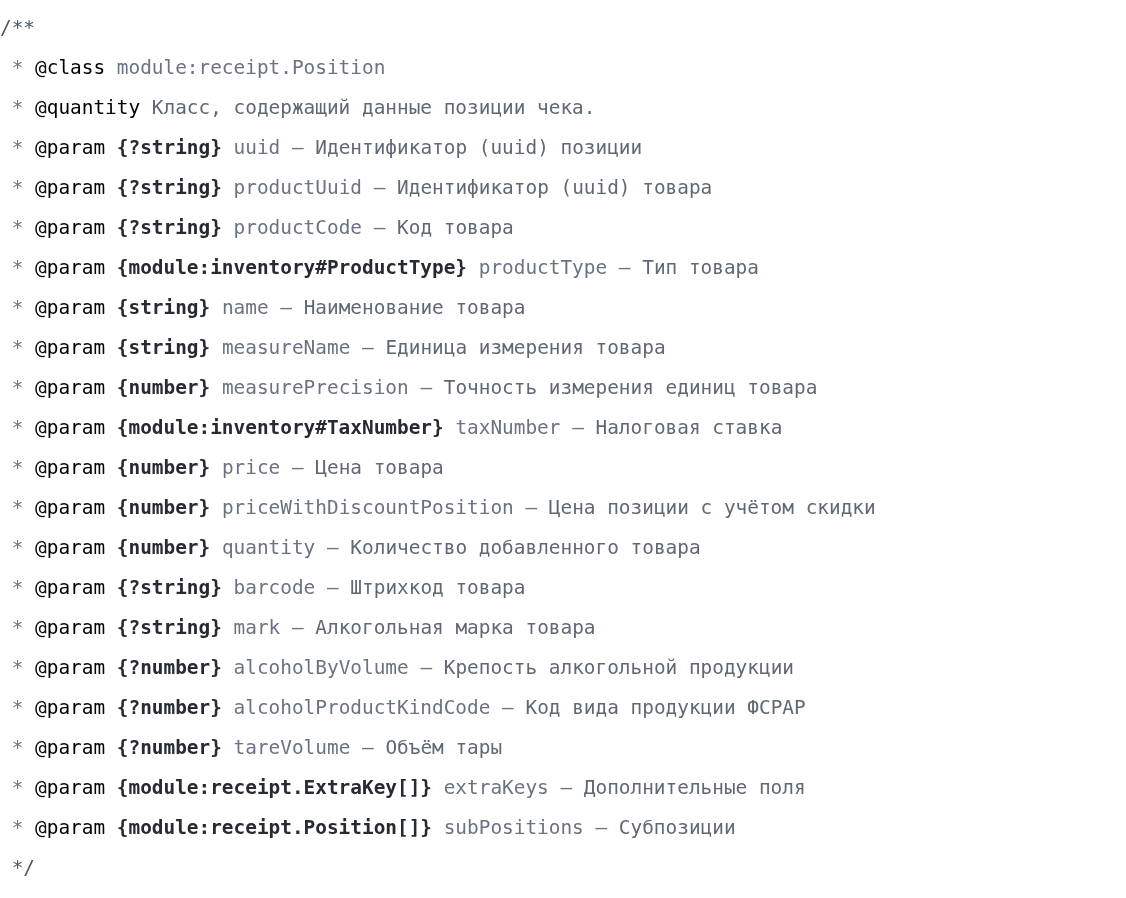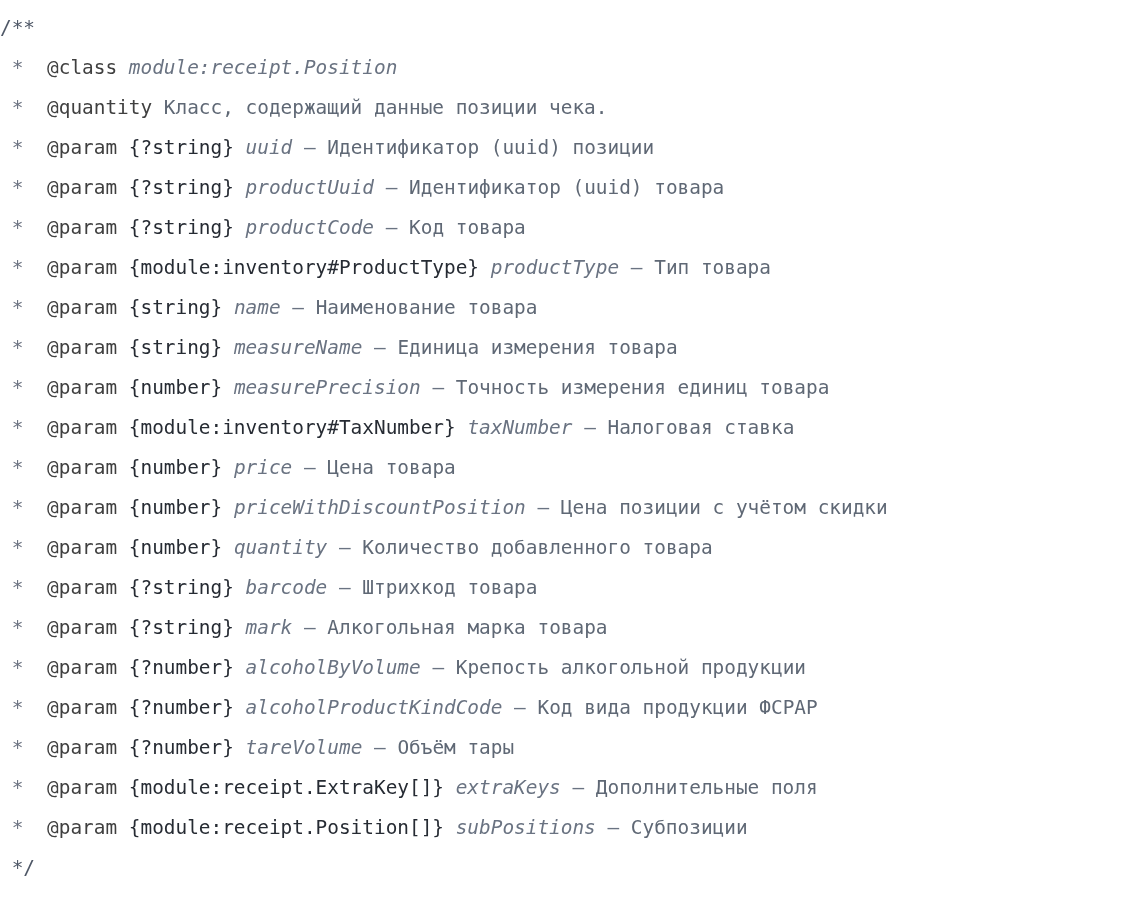--- a/index.html
+++ b/index.html
@@ -34,8 +34,7 @@
   }
   
   .tok-tag {
-    color: #404040;
-    margin-left: 12px;
+    color: #000000;
   }
   
   .tok-type {

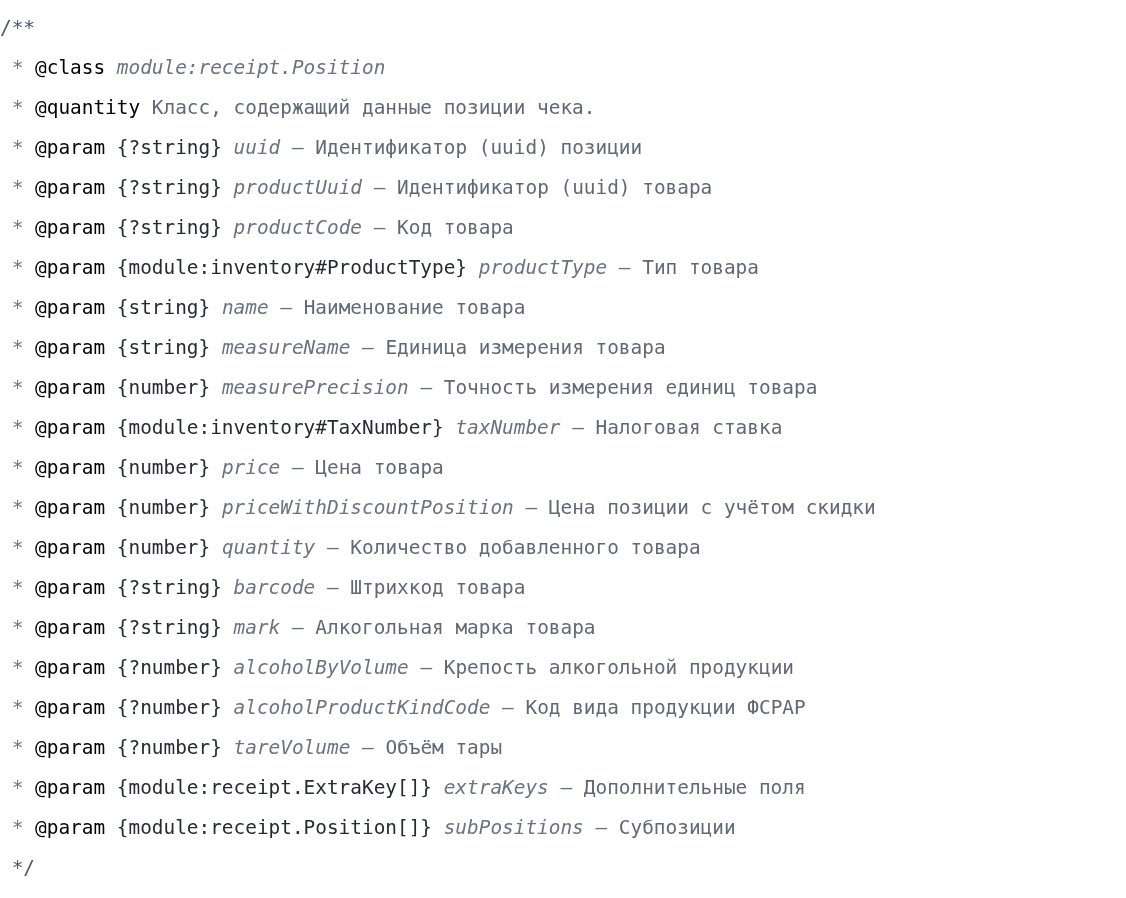--- a/index.html
+++ b/index.html
@@ -44,7 +44,6 @@
   
   .tok-name {
     color: #6a7382;
-    font-style: italic;
   }
   
   .tok-dash {

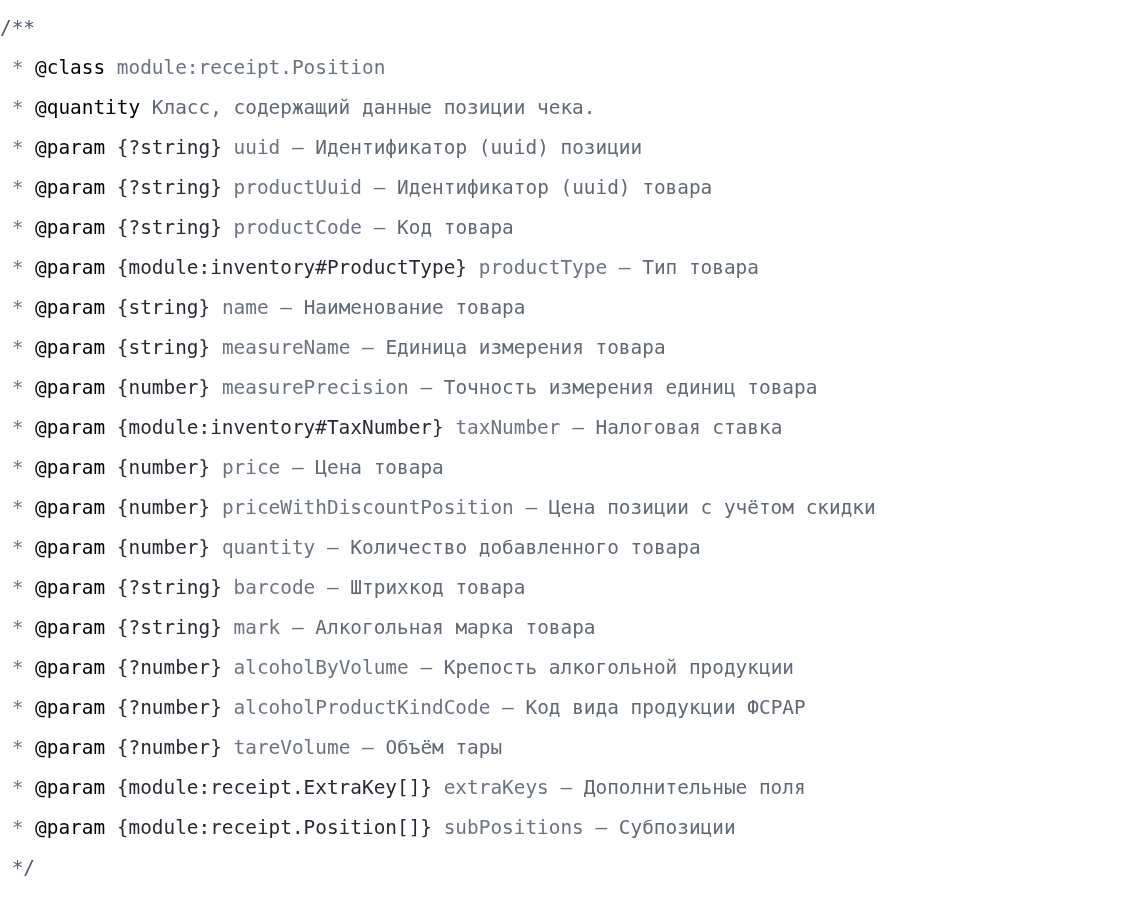--- a/index.html
+++ b/index.html
@@ -39,7 +39,7 @@
   
   .tok-type {
     color: #262b33;
-    font-weight: normal;
+    font-weight: bold;
   }
   
   .tok-name {

